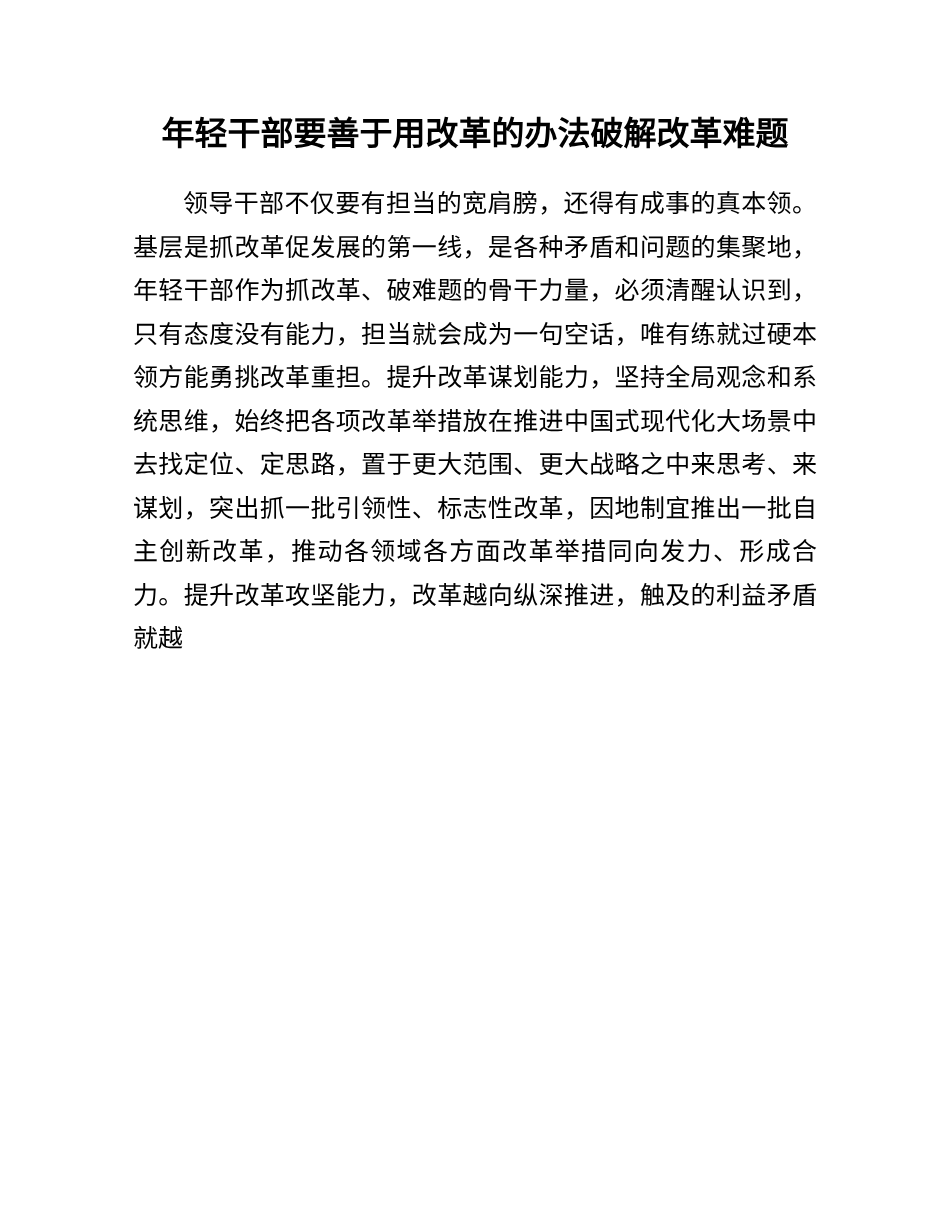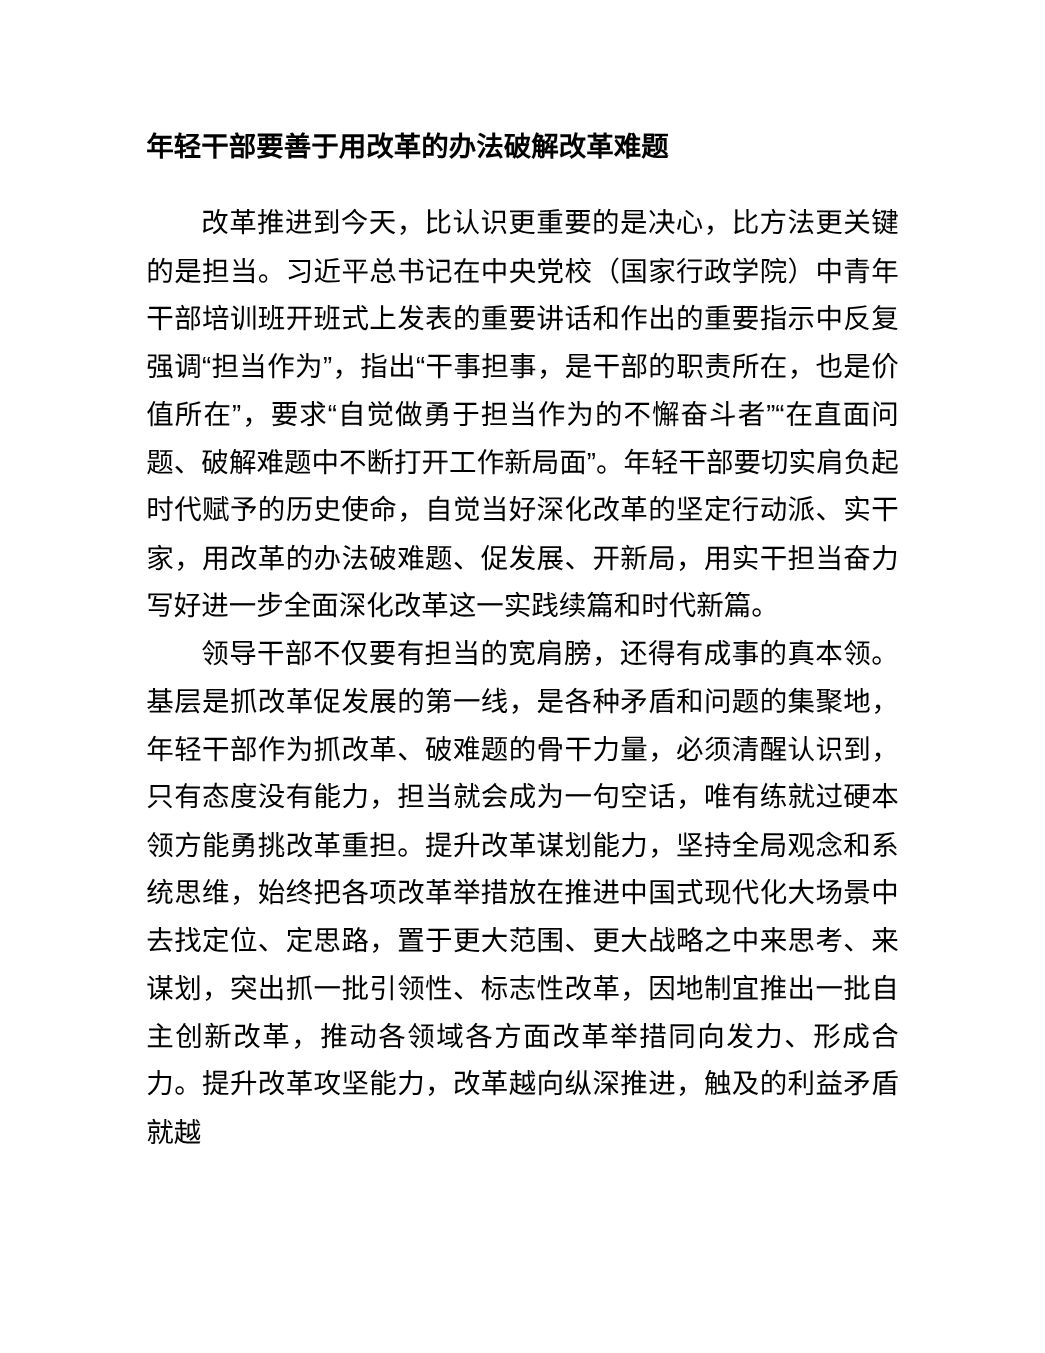--- a/index.html
+++ b/index.html
@@ -22,9 +22,10 @@
   }
   .doc-title {
     margin: 0 0 26px 0;
-    font-size: 25px;
+    font-size: 33px;
     font-weight: bold;
     line-height: 44px;
+    text-align: center;
     letter-spacing: 0;
   }
   .doc-paragraph {

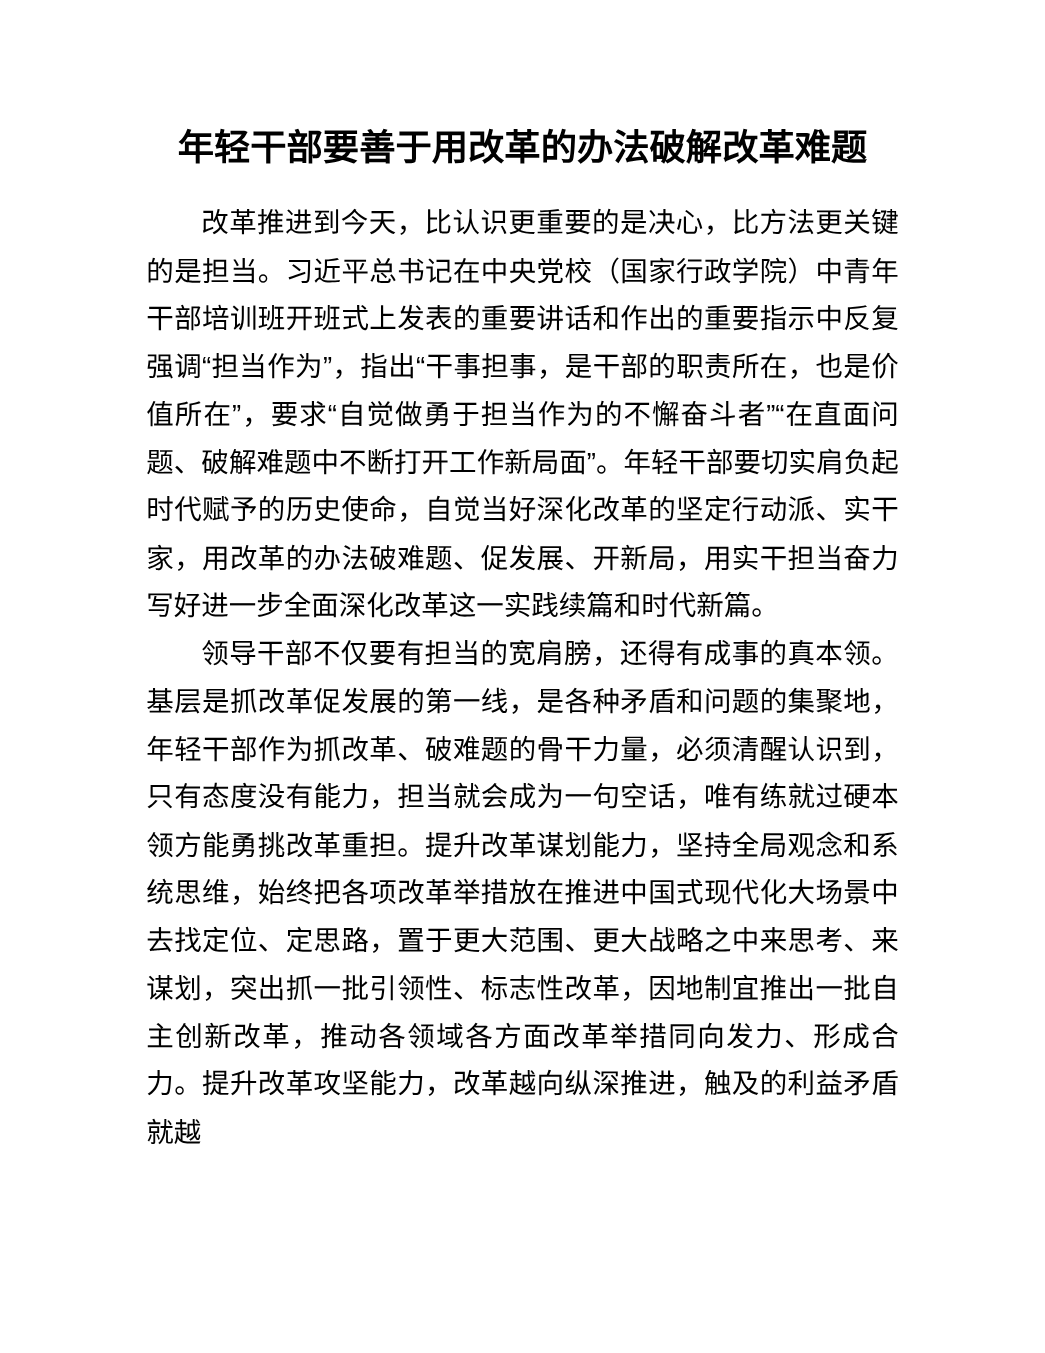--- a/index.html
+++ b/index.html
@@ -46,7 +46,6 @@
 
 <div class="page">
   <h1 class="doc-title">年轻干部要善于用改革的办法破解改革难题</h1>
-  <p class="doc-paragraph">改革推进到今天，比认识更重要的是决心，比方法更关键的是担当。习近平总书记在中央党校（国家行政学院）中青年干部培训班开班式上发表的重要讲话和作出的重要指示中反复强调“担当作为”，指出“干事担事，是干部的职责所在，也是价值所在”，要求“自觉做勇于担当作为的不懈奋斗者”“在直面问题、破解难题中不断打开工作新局面”。年轻干部要切实肩负起时代赋予的历史使命，自觉当好深化改革的坚定行动派、实干家，用改革的办法破难题、促发展、开新局，用实干担当奋力写好进一步全面深化改革这一实践续篇和时代新篇。</p>
   <p class="doc-paragraph">领导干部不仅要有担当的宽肩膀，还得有成事的真本领。基层是抓改革促发展的第一线，是各种矛盾和问题的集聚地，年轻干部作为抓改革、破难题的骨干力量，必须清醒认识到，只有态度没有能力，担当就会成为一句空话，唯有练就过硬本领方能勇挑改革重担。提升改革谋划能力，坚持全局观念和系统思维，始终把各项改革举措放在推进中国式现代化大场景中去找定位、定思路，置于更大范围、更大战略之中来思考、来谋划，突出抓一批引领性、标志性改革，因地制宜推出一批自主创新改革，推动各领域各方面改革举措同向发力、形成合力。提升改革攻坚能力，改革越向纵深推进，触及的利益矛盾就越</p>
 </div>
 

